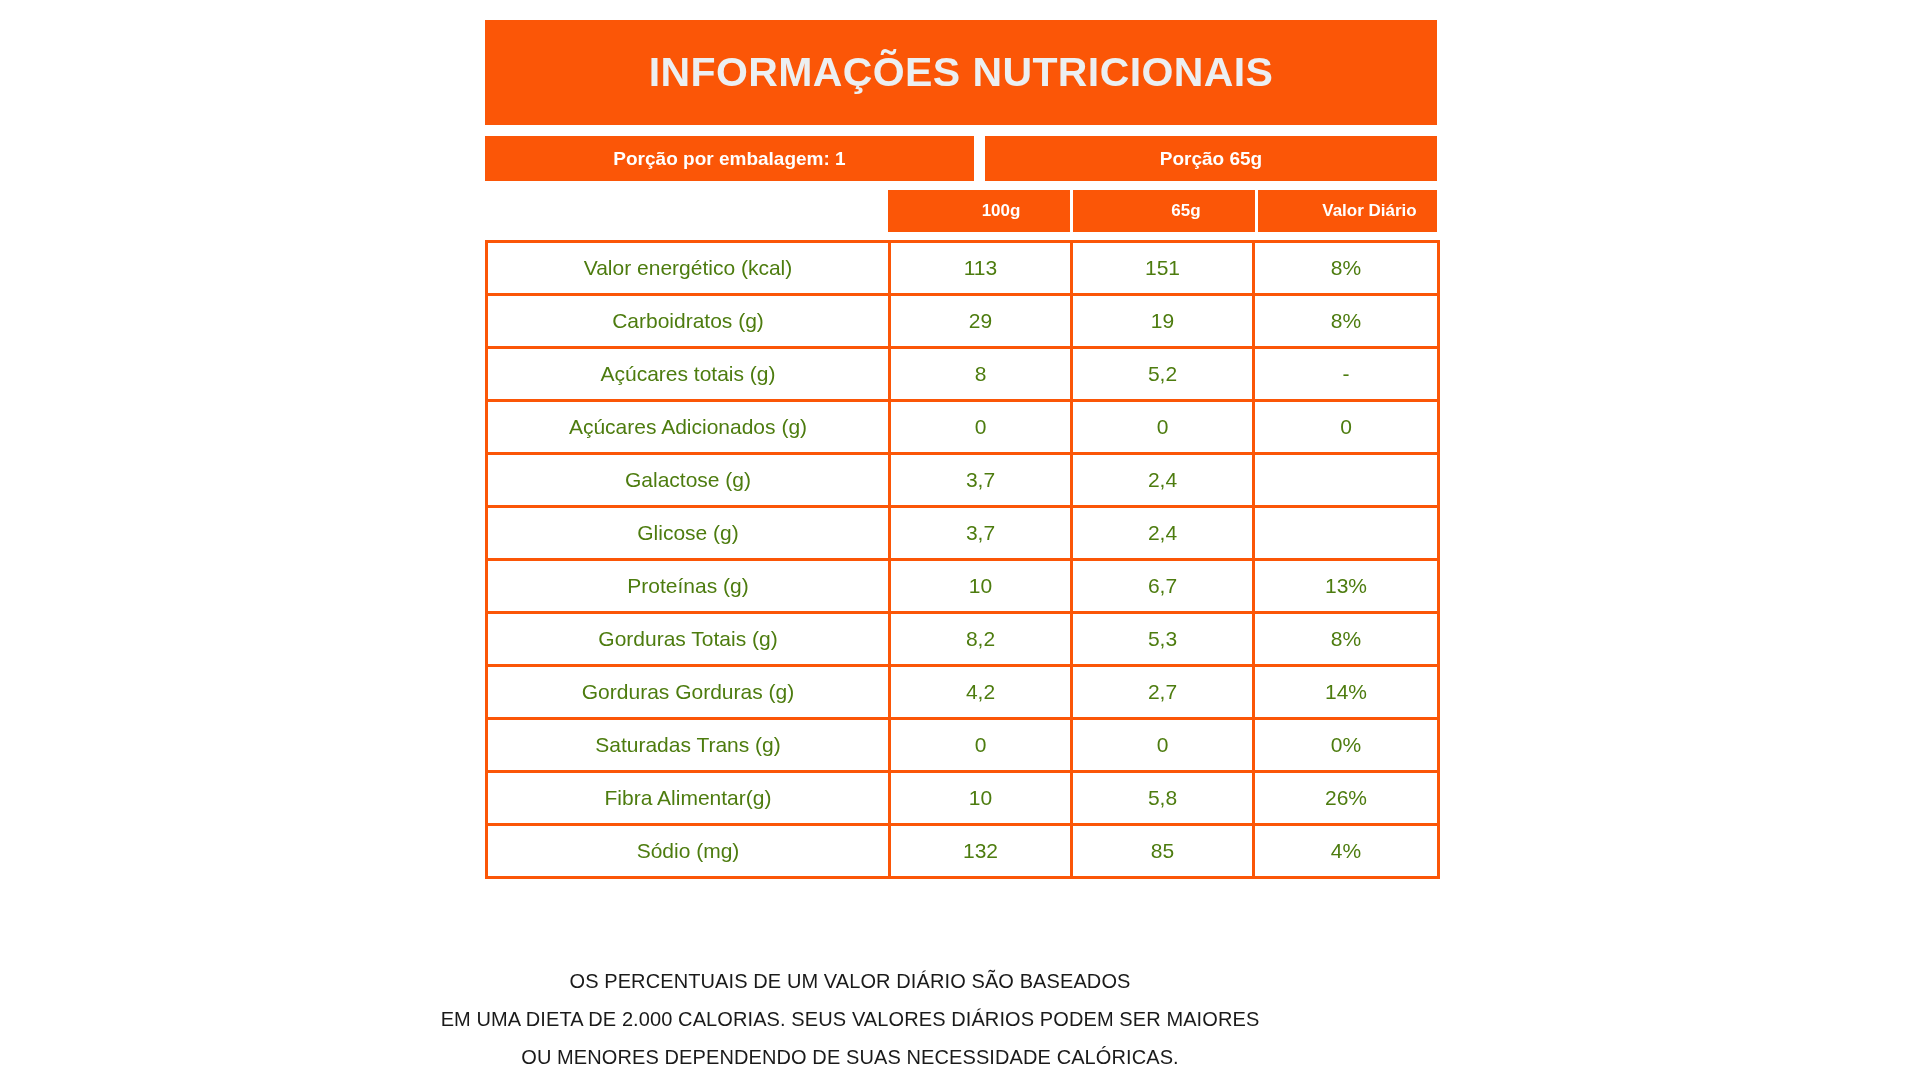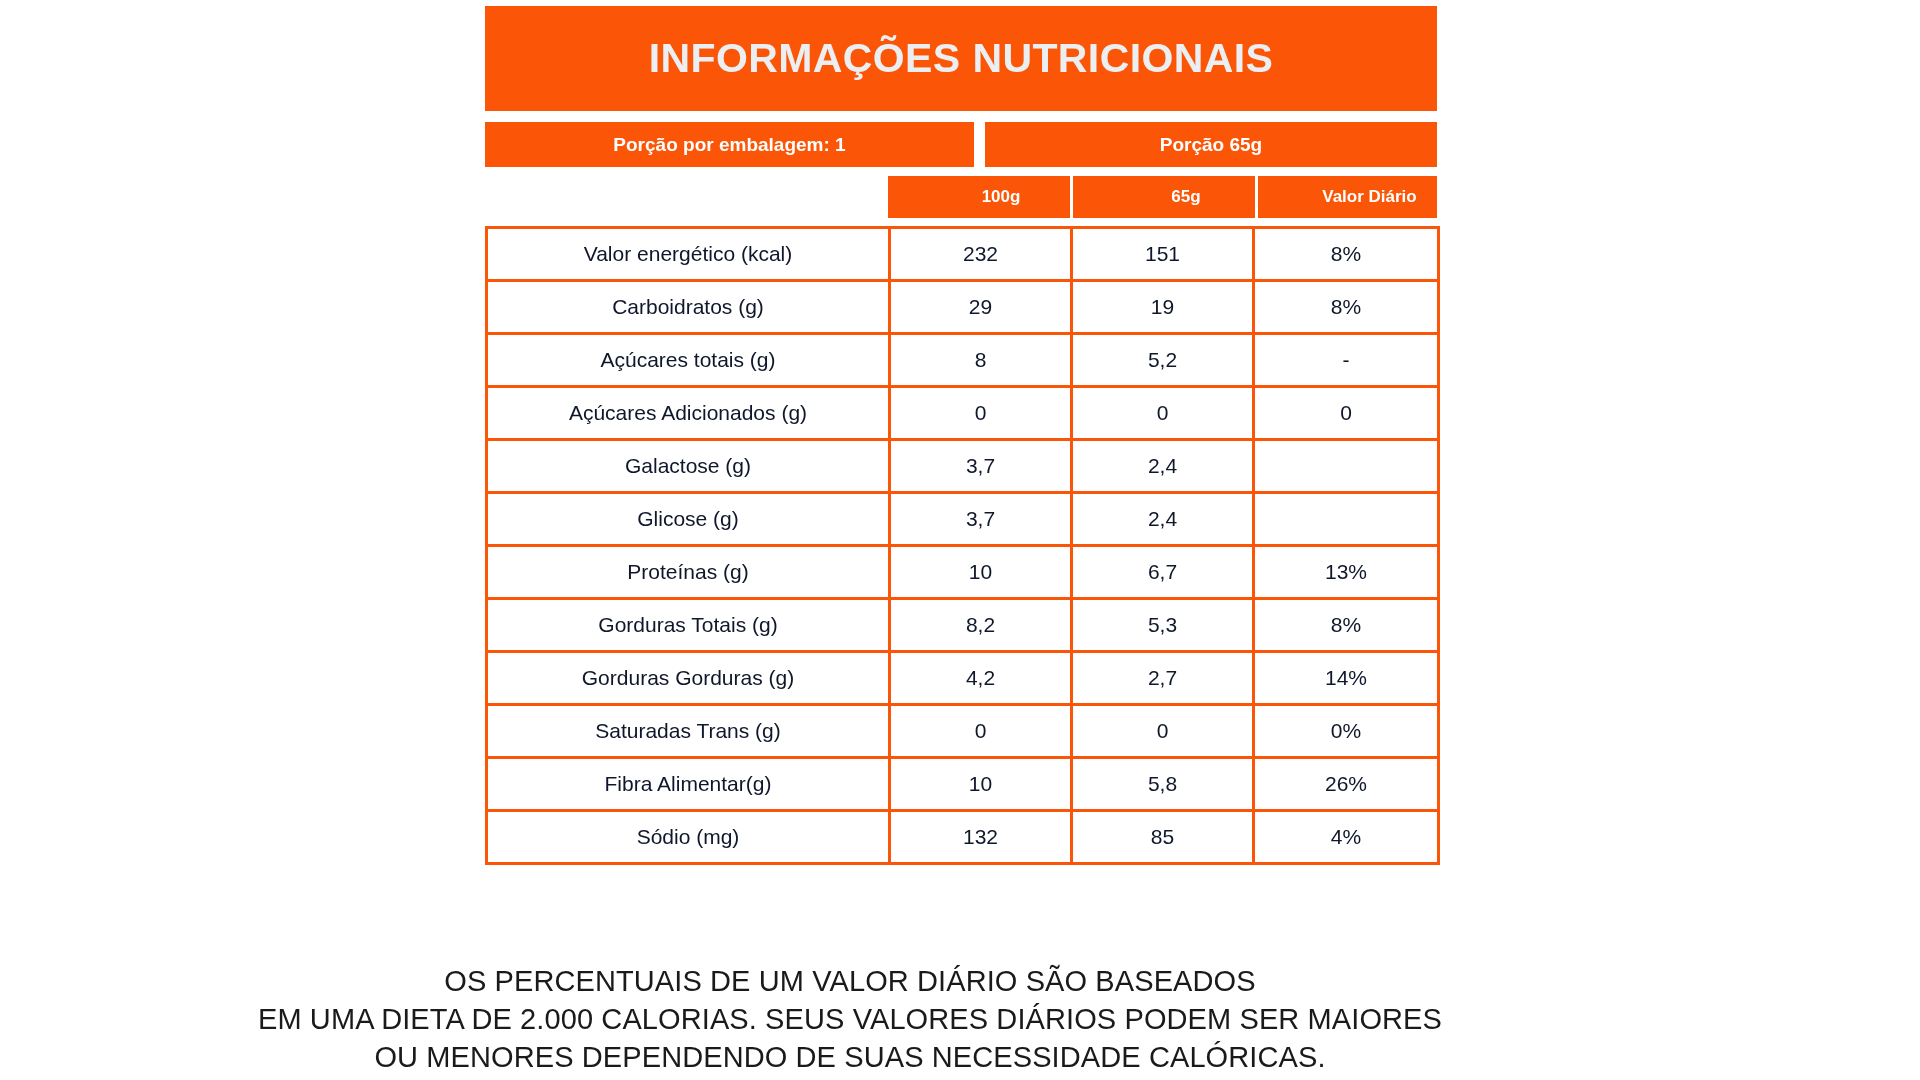--- a/index.html
+++ b/index.html
@@ -22,7 +22,7 @@
   .label-wrap {
     position: absolute;
     left: 485px;
-    top: 6px;
+    top: 20px;
     width: 952px;
   }
 

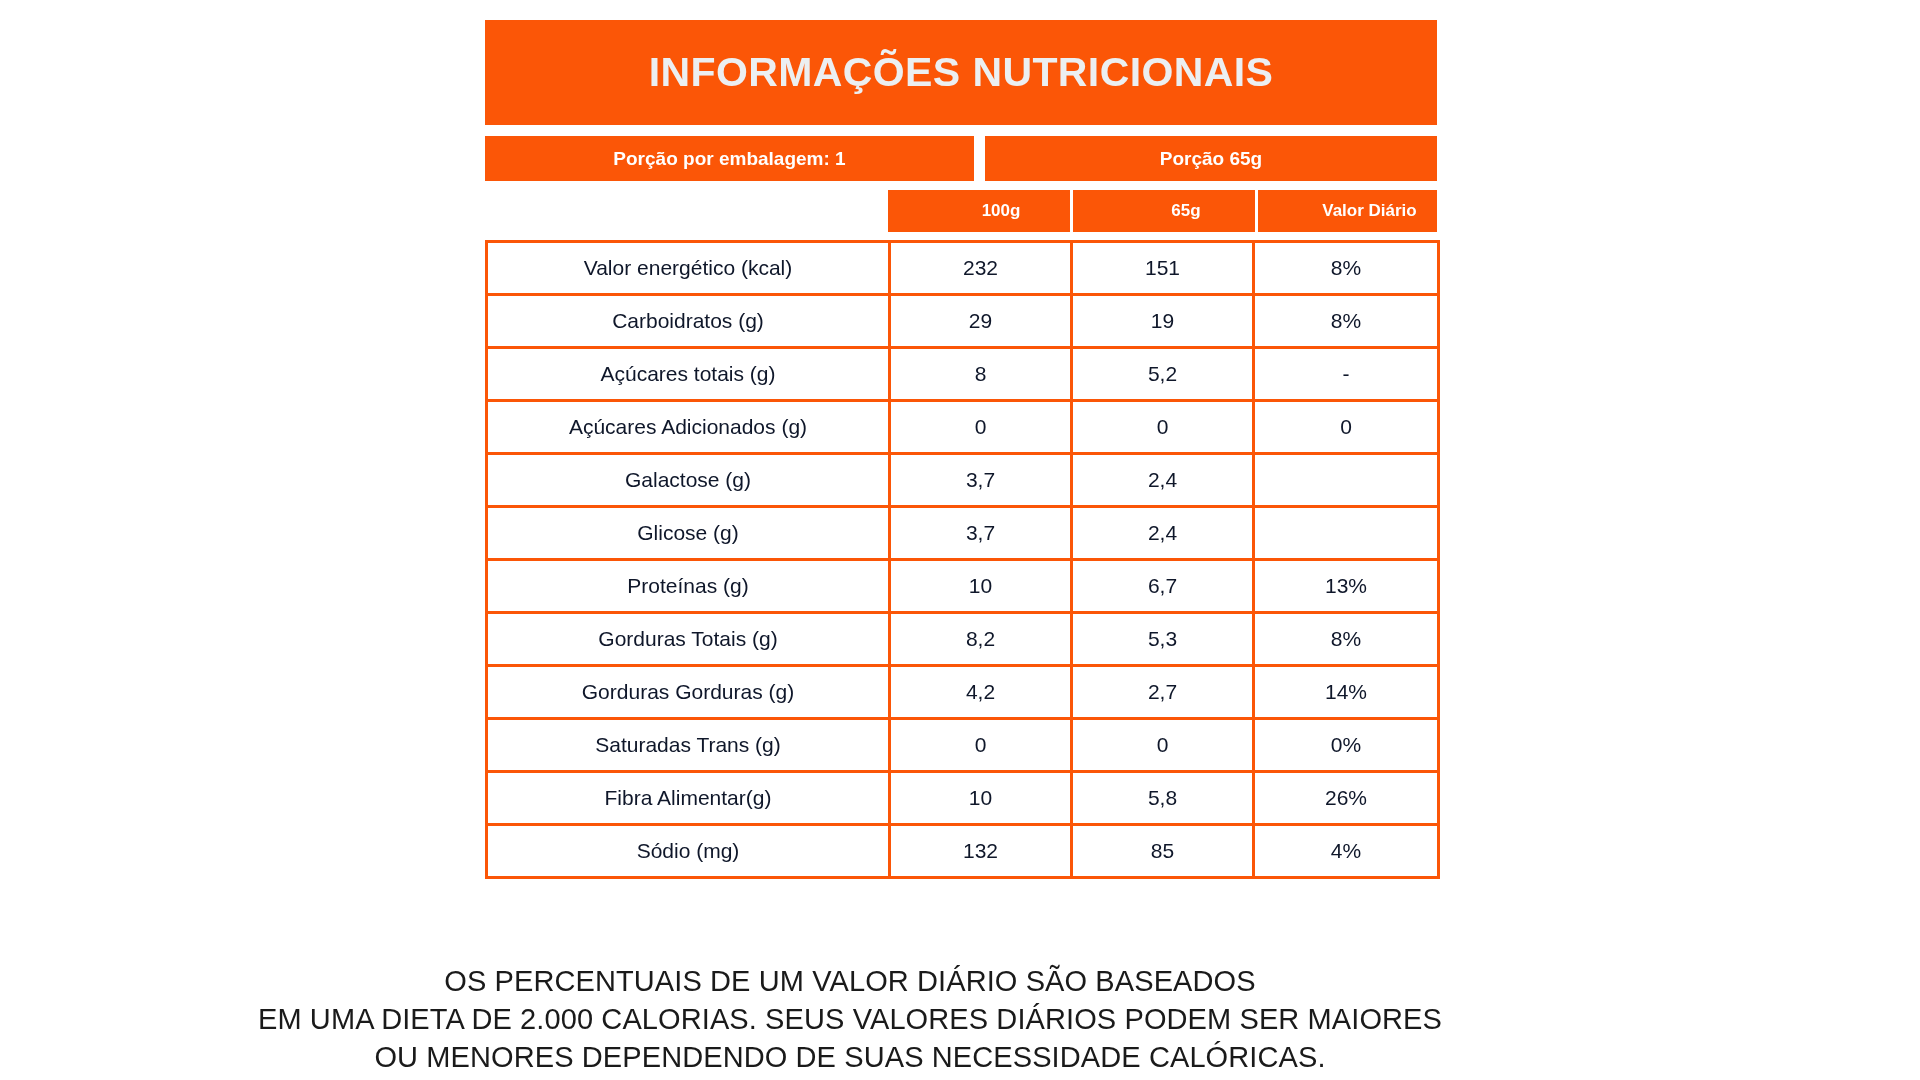--- a/index.html
+++ b/index.html
@@ -106,7 +106,7 @@
     height: 53px;
     text-align: center;
     vertical-align: middle;
-    color: #0f172a;
+    color: #4d7c0f;
     font-size: 21px;
     font-weight: normal;
     padding: 0 4px;

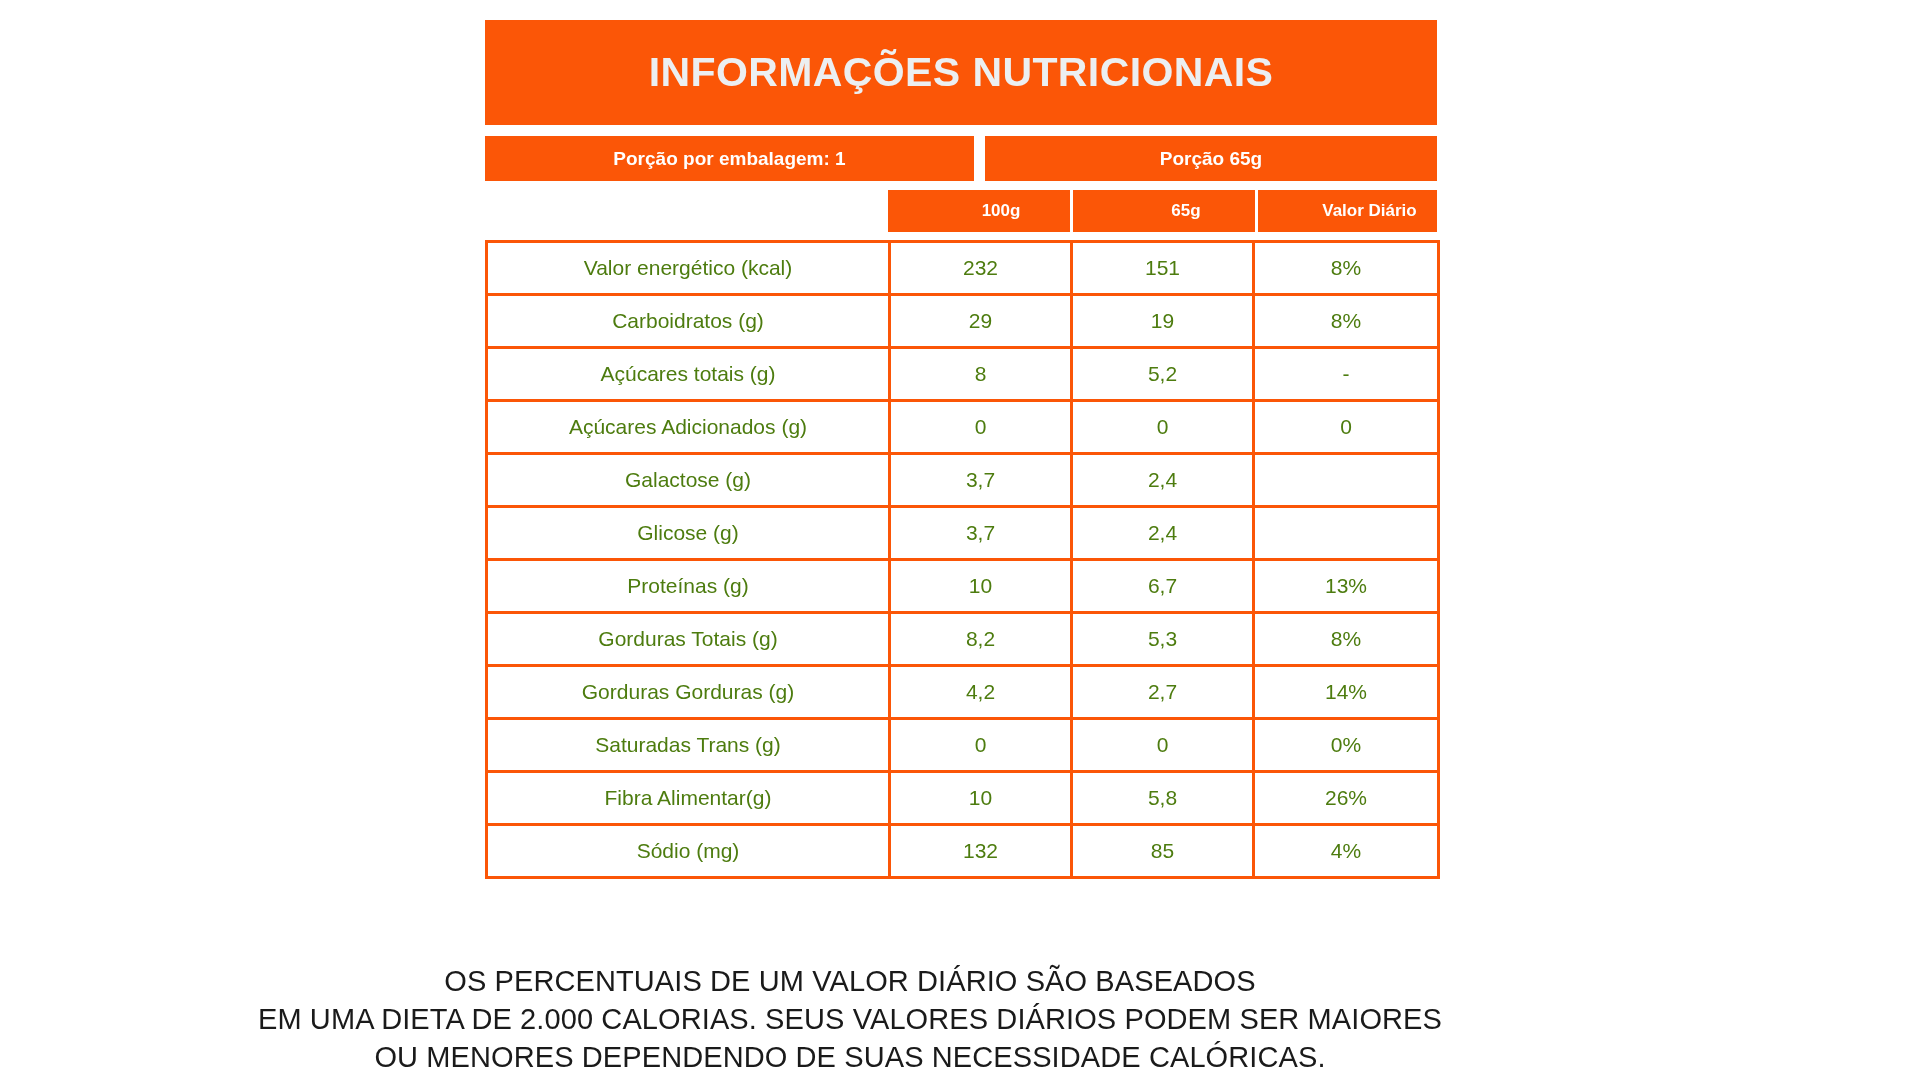--- a/index.html
+++ b/index.html
@@ -159,7 +159,7 @@
       <tbody>
           <tr>
             <td class="name-cell">Valor energético (kcal)</td>
-            <td class="v100-cell">232</td>
+            <td class="v100-cell">113</td>
             <td class="v65-cell">151</td>
             <td class="vd-cell">8%</td>
           </tr>

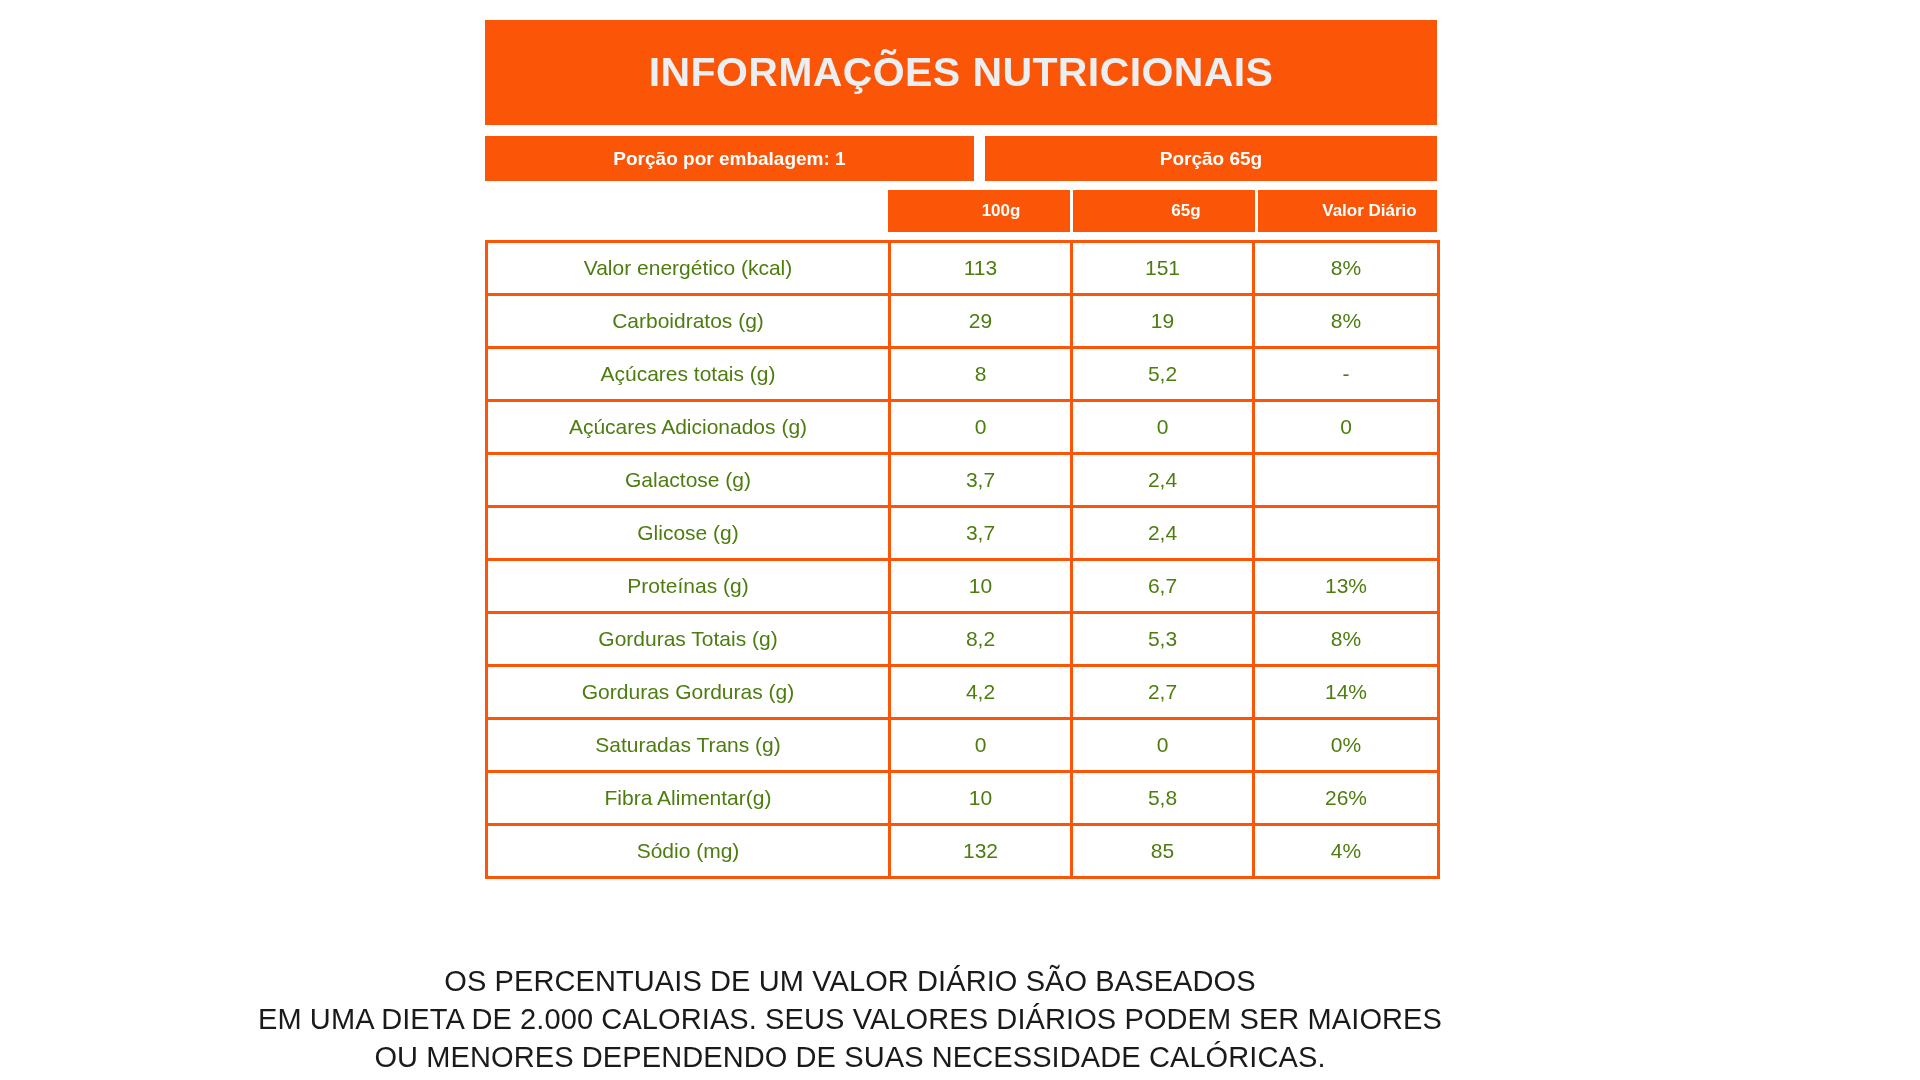--- a/index.html
+++ b/index.html
@@ -125,7 +125,7 @@
     width: 1700px;
     text-align: center;
     color: #1a1a1a;
-    font-size: 29px;
+    font-size: 20px;
     line-height: 38px;
     letter-spacing: 0.1px;
   }

